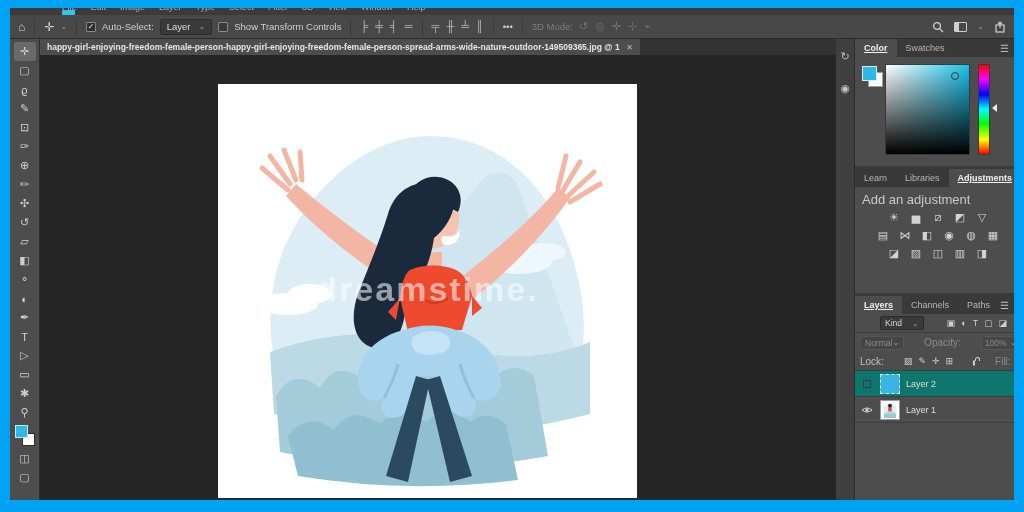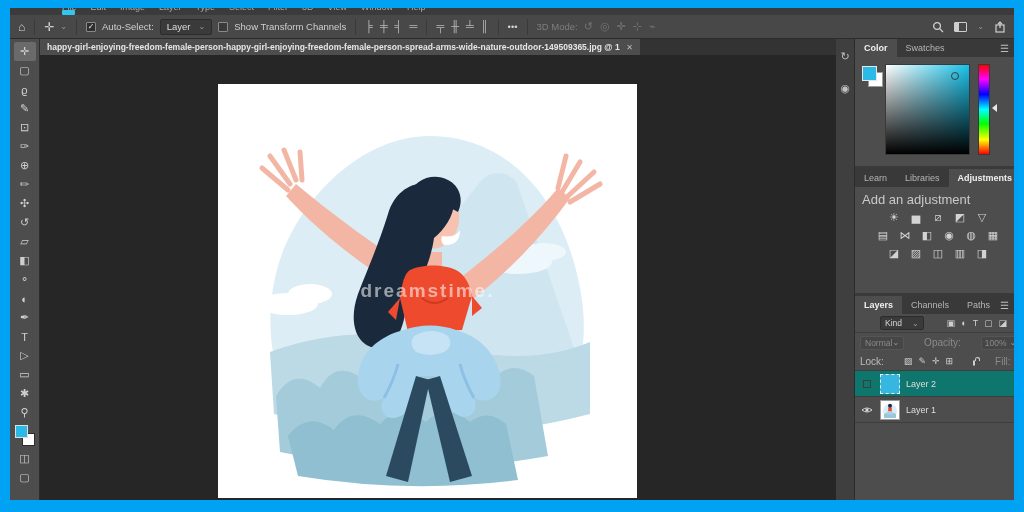--- a/index.html
+++ b/index.html
@@ -146,7 +146,7 @@
         <span class="ob-chev">⌄</span>
       </span>
       <span class="checkbox"></span>
-      <span class="ob-label">Show Transform Channels</span>
+      <span class="ob-label">Show Transform Controls</span>
       <span class="ob-sep"></span>
       <span class="mini-icons" id="align-icons">
           <span>╞</span>

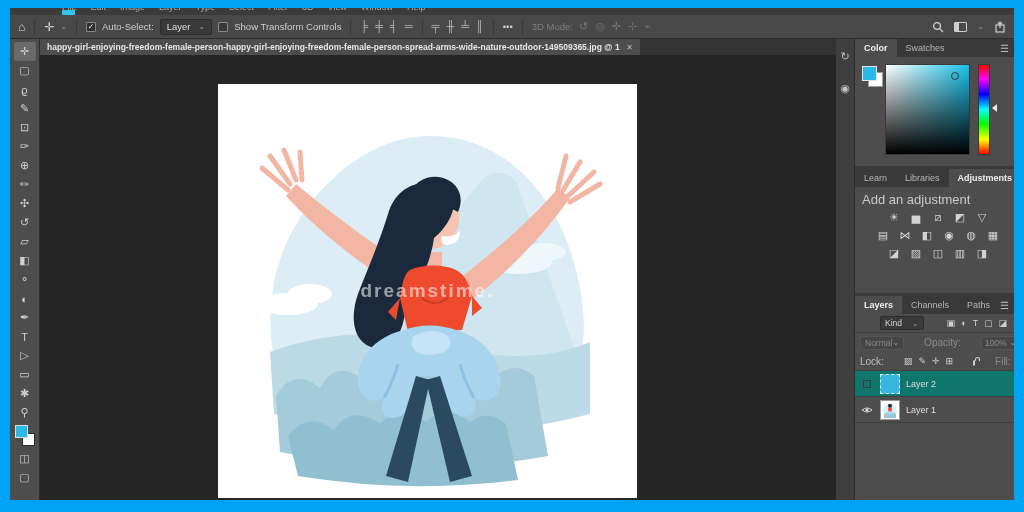--- a/index.html
+++ b/index.html
@@ -61,7 +61,7 @@
   .panels { width:159px; background:#434343; display:flex; flex-direction:column; }
   .ptabs { height:18px; background:#393939; display:flex; align-items:stretch; }
   .ptab { padding:0 9px; display:flex; align-items:center; font-size:9px; color:#b5b5b5; }
-  .ptab.active { background:#4d4d4d; color:#efefef; font-weight:bold; }
+  .ptab.active { background:#4d4d4d; color:#efefef; font-weight:bold;text-decoration:underline; }
   .ptab-menu { margin-left:auto; color:#bdbdbd; font-size:10px; display:flex; align-items:center; padding-right:5px;}
   .pbody { background:#4d4d4d; position:relative; }
   .pdivider { height:3px; background:#3a3a3a; }

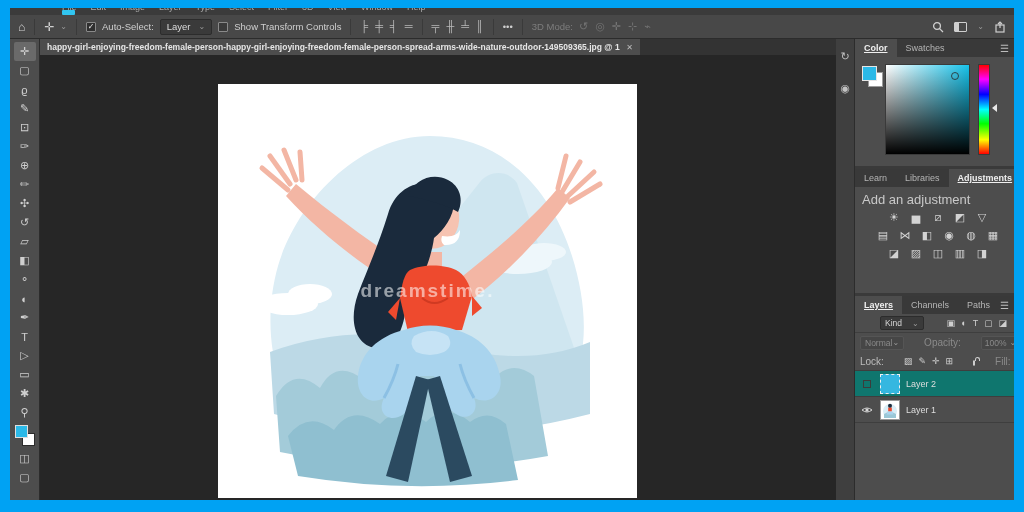--- a/index.html
+++ b/index.html
@@ -50,7 +50,7 @@
   .doctab-close { color:#bdbdbd; font-size:8px; }
   .canvas { position:absolute; left:178px; top:45px; width:419px; height:414px; background:#ffffff; }
   .canvas svg { display:block; }
-  .watermark { position:absolute; left:0; right:0; top:196px; text-align:center; font-size:19px; font-weight:bold;
+  .watermark { position:absolute; left:0; right:0; top:186px; text-align:center; font-size:34px; font-weight:bold;
                color:rgba(255,255,255,0.55); letter-spacing:2px; pointer-events:none; }
 
   

